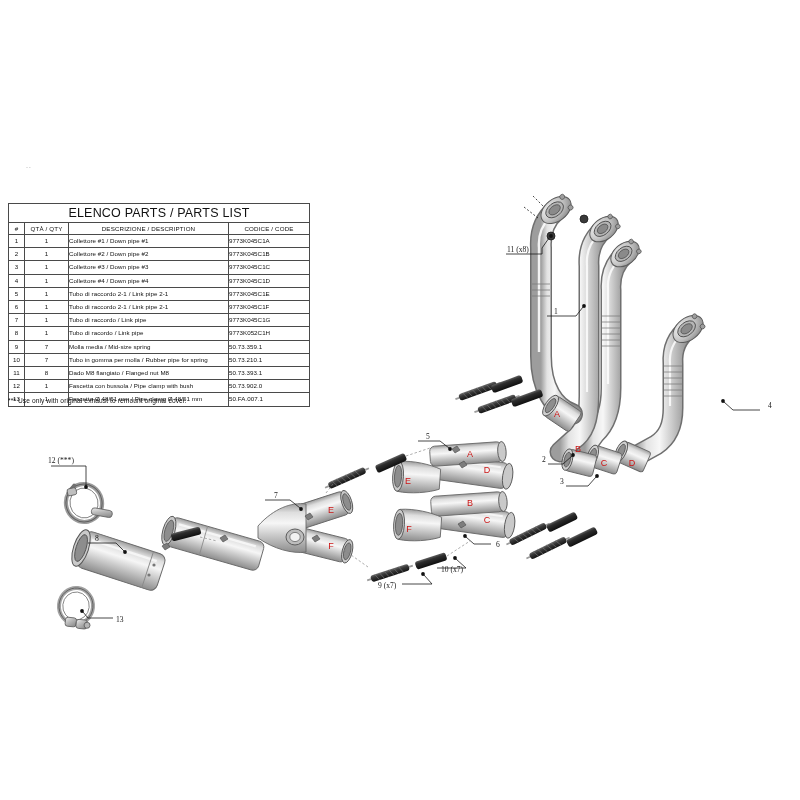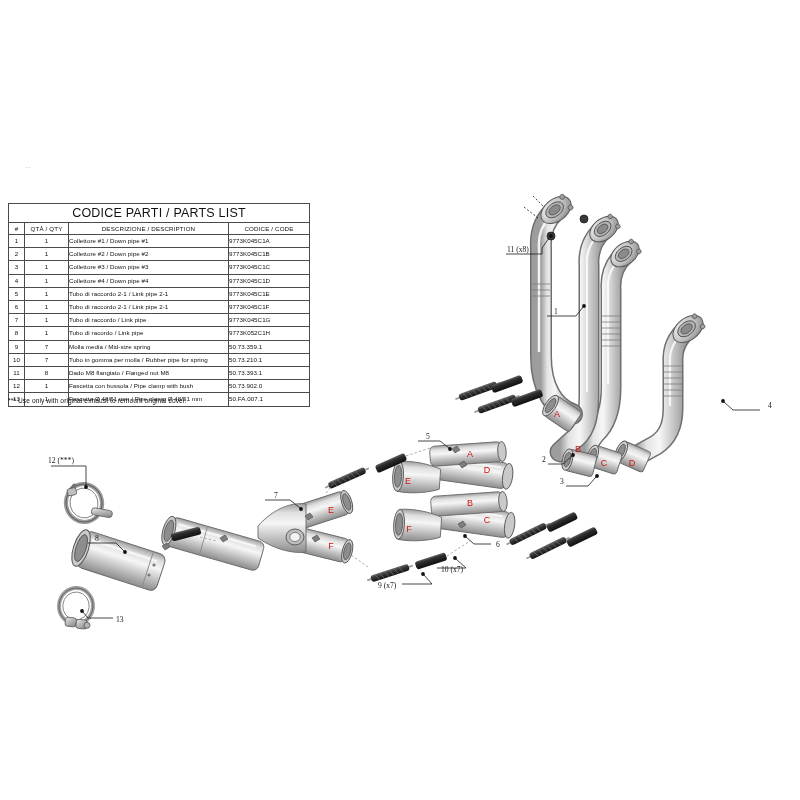--- a/index.html
+++ b/index.html
@@ -123,7 +123,7 @@
     </colgroup>
     <tbody>
       <tr>
-        <td class="tbl-title" colspan="4">CODICE PARTI / PARTS LIST</td>
+        <td class="tbl-title" colspan="4">ELENCO PARTS / PARTS LIST</td>
       </tr>
       <tr>
         <td class="hdr">#</td>

